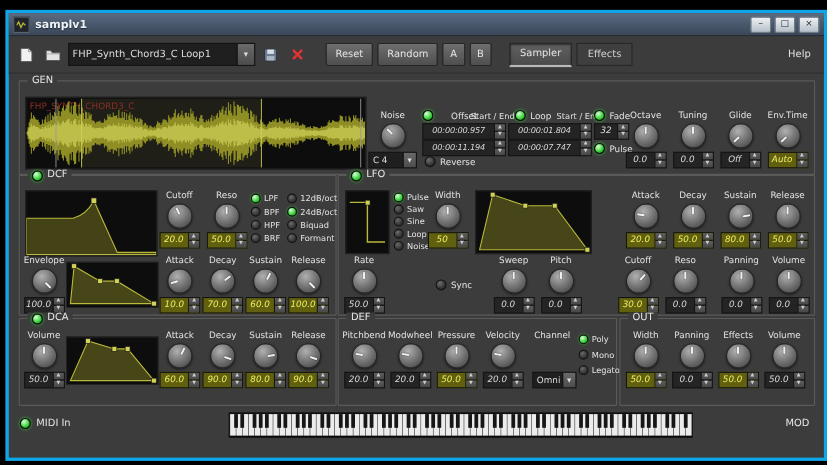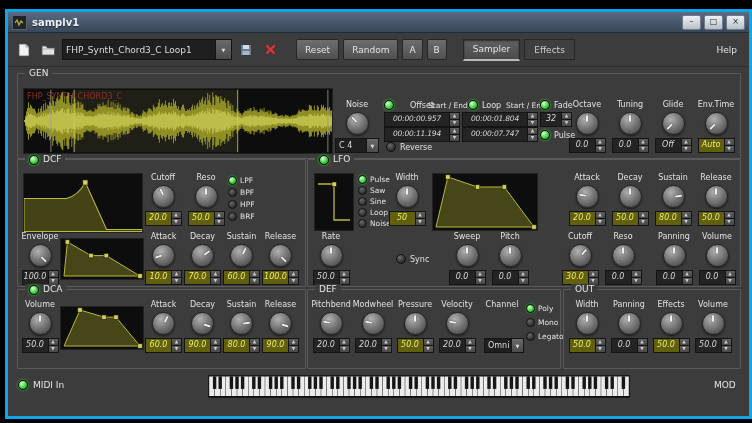--- a/index.html
+++ b/index.html
@@ -357,6 +357,24 @@
           <div class="radio">
             <span class="rdot"></span>
             <span>BRF</span>
+          </div>
+        </div>
+      <div class="vradios" style="left:243px;top:15px;">
+          <div class="radio">
+            <span class="rdot"></span>
+            <span>12dB/oct</span>
+          </div>
+          <div class="radio on">
+            <span class="rdot"></span>
+            <span>24dB/oct</span>
+          </div>
+          <div class="radio">
+            <span class="rdot"></span>
+            <span>Biquad</span>
+          </div>
+          <div class="radio">
+            <span class="rdot"></span>
+            <span>Formant</span>
           </div>
         </div>
       <div class="params" style="left:1px;top:72px;">

